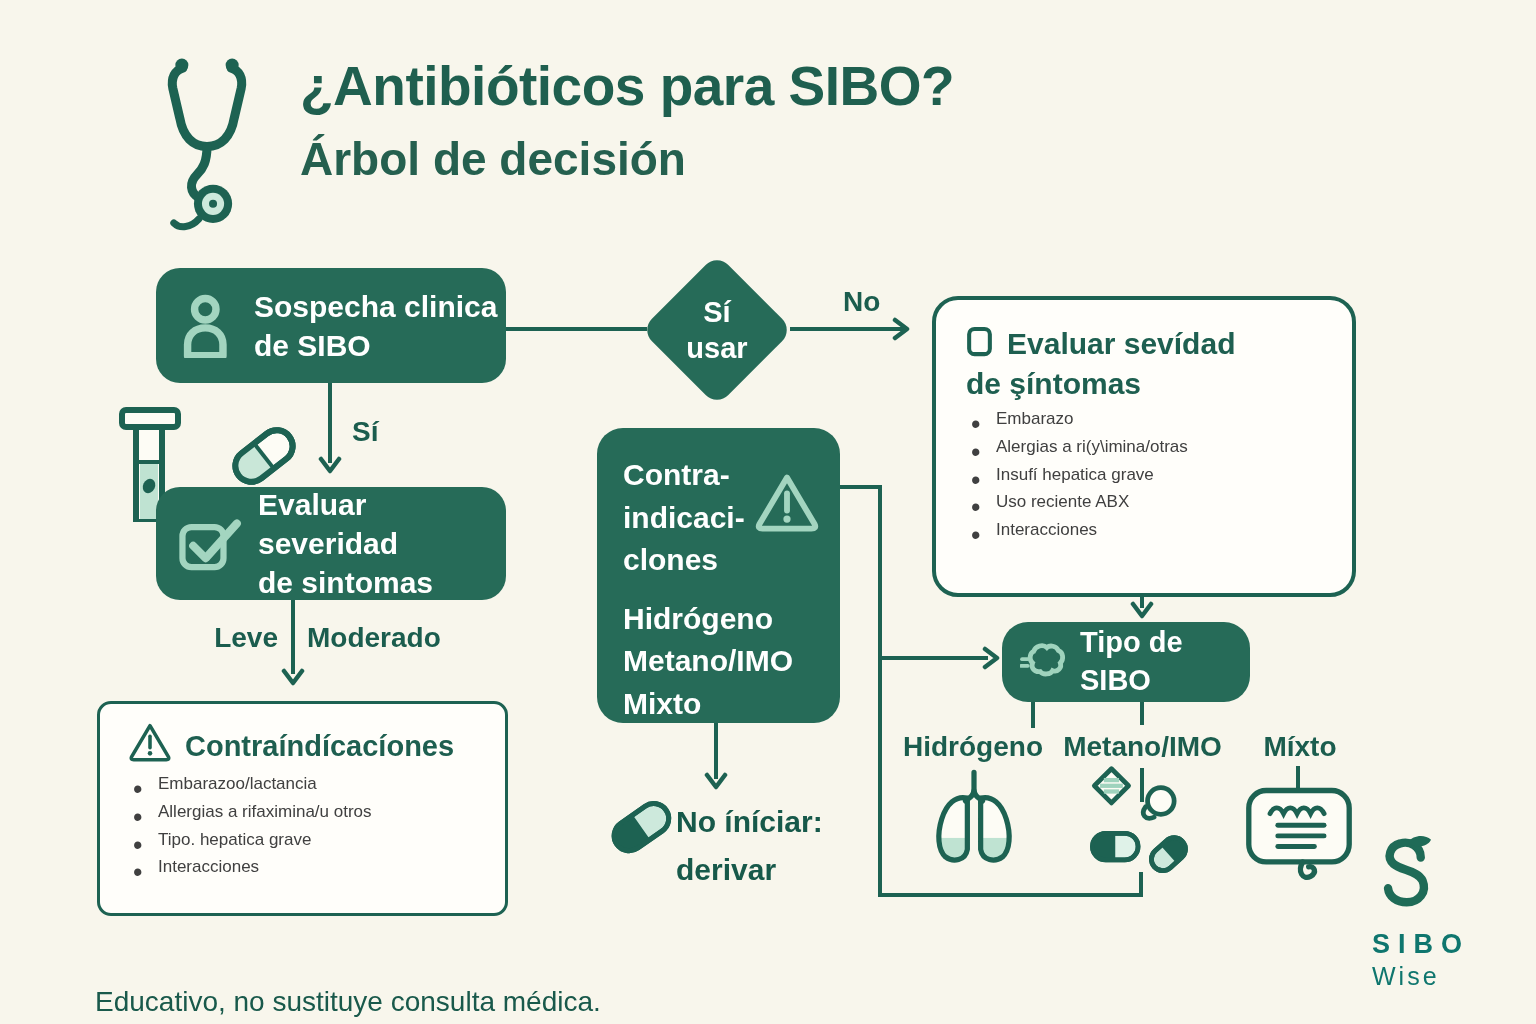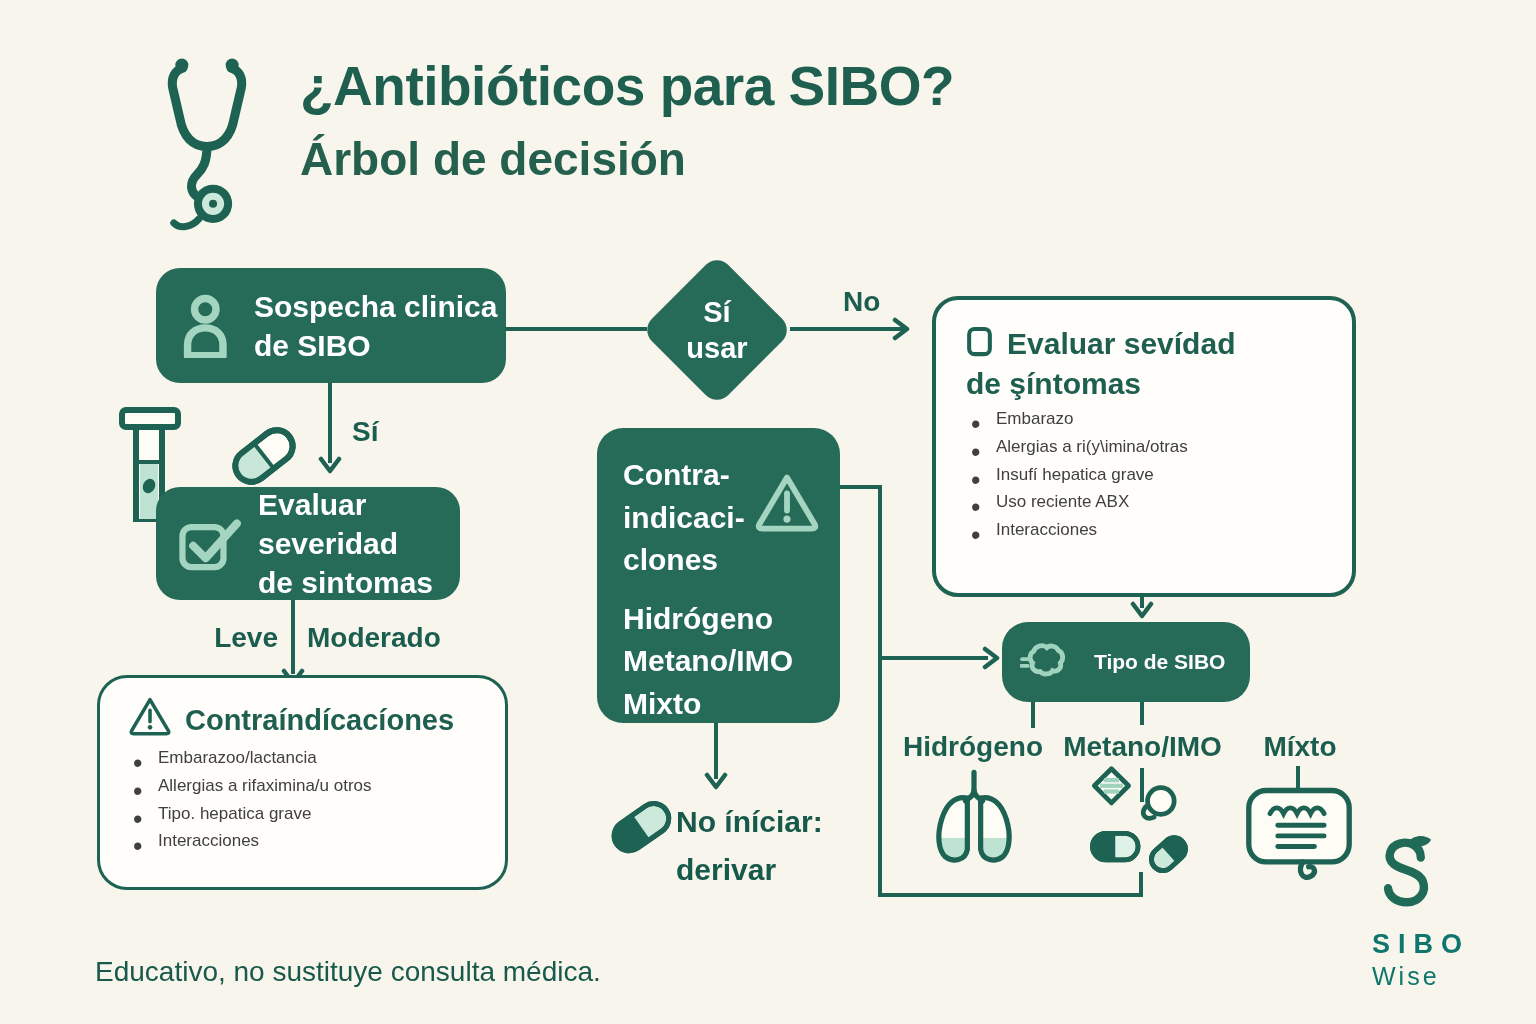--- a/index.html
+++ b/index.html
@@ -155,7 +155,7 @@
     </g>
   </svg>
 
-  <div class="darkbox" style="left:156px; top:487px; width:304px; height:113px; z-index:2;">
+  <div class="darkbox" style="left:156px; top:487px; width:350px; height:113px; z-index:2;">
     <svg style="margin-left:22px; flex:none;" width="66" height="56" viewBox="0 0 74 62">
       <rect x="5" y="12" width="46" height="45" rx="10" fill="none" stroke="#A3D5C0" stroke-width="7"></rect>
       <path d="M17 33 L31 47 L66 8" fill="none" stroke="#A3D5C0" stroke-width="9" stroke-linecap="round" stroke-linejoin="round"></path>

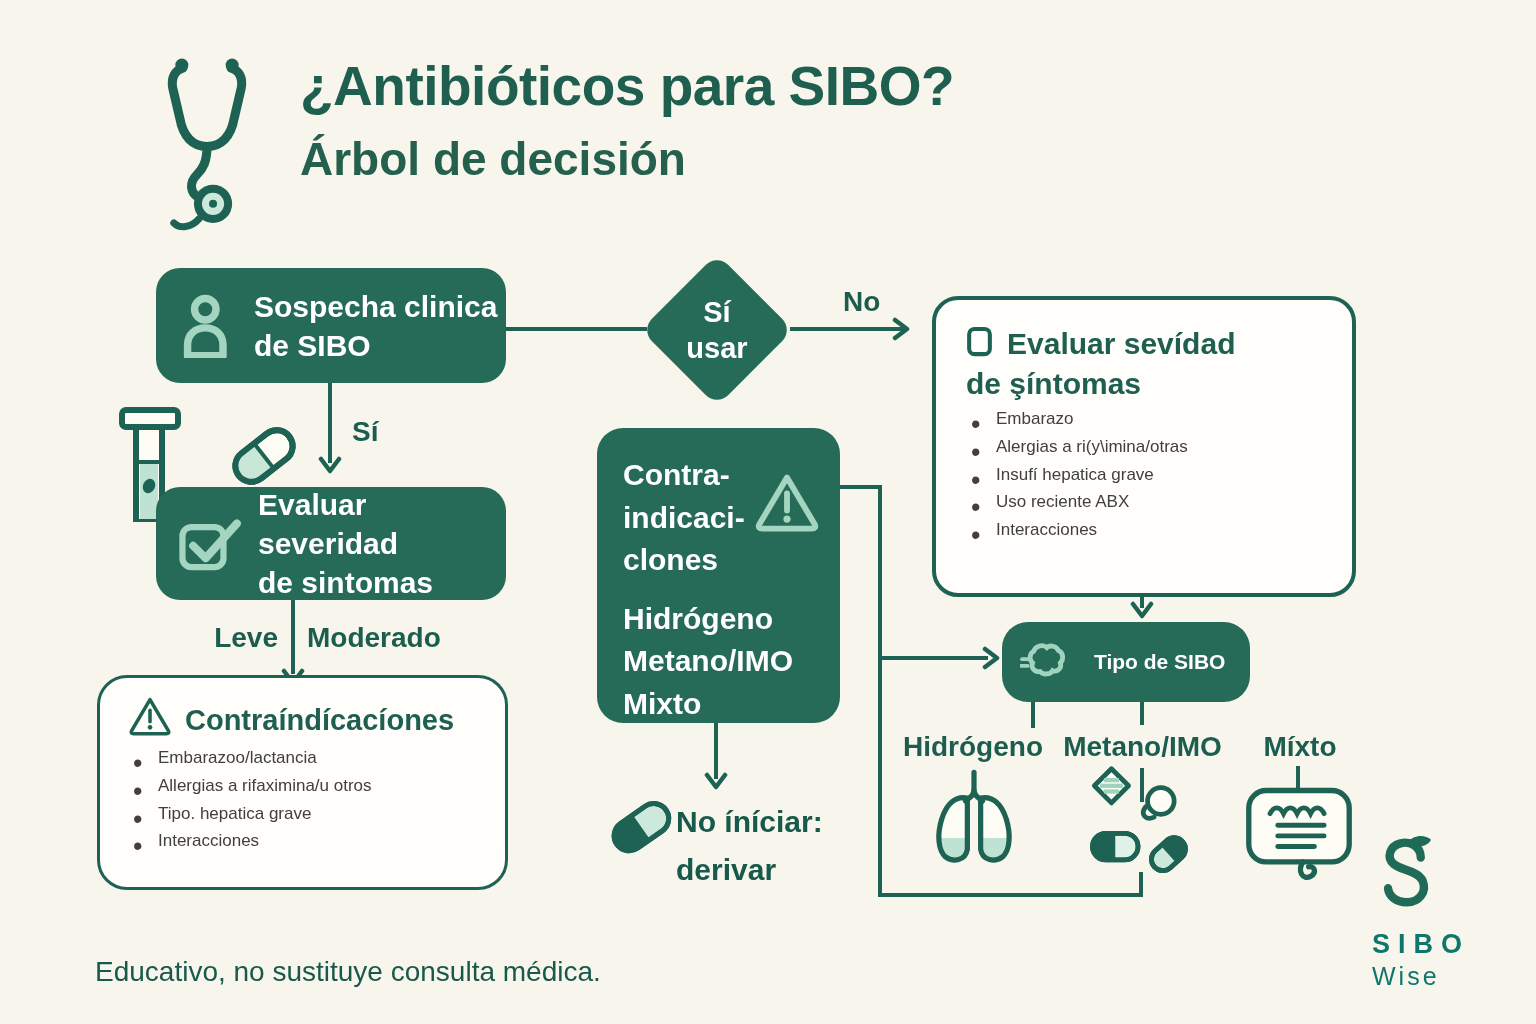--- a/index.html
+++ b/index.html
@@ -212,7 +212,7 @@
       <line x1="2" y1="20" x2="8" y2="20" stroke="#9FD3BD" stroke-width="4" stroke-linecap="round"></line>
       <line x1="1" y1="27" x2="8" y2="27" stroke="#9FD3BD" stroke-width="4" stroke-linecap="round"></line>
     </svg>
-    <div class="boxlabel" style="margin-left:24px; font-size:21px;">Tipo de SIBO</div>
+    <div class="boxlabel" style="margin-left:10px; font-size:29px;">Tipo de SIBO</div>
   </div>
 
   <div class="branch-label" style="left:898px; top:731px; width:150px;">Hidrógeno</div>

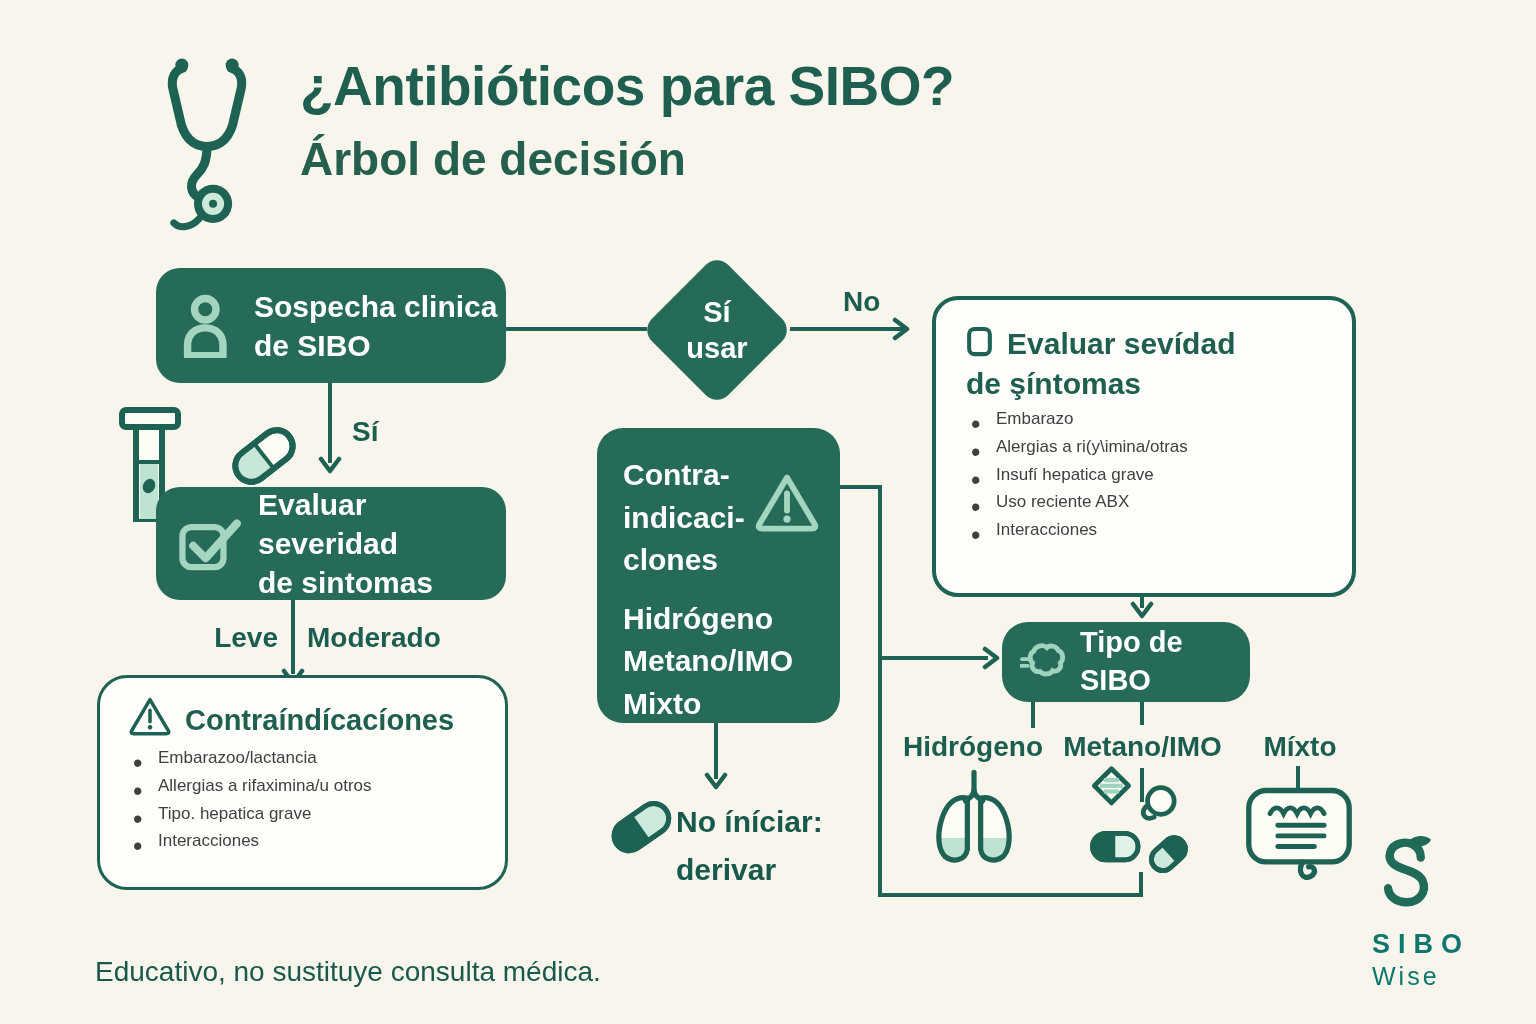--- a/index.html
+++ b/index.html
@@ -164,7 +164,7 @@
 de sintomas</div>
   </div>
 
-  <div class="whitebox" style="left:97px; top:675px; width:411px; height:215px; border-radius:30px; border-width:3.5px; padding:18px 12px 0 28px;">
+  <div class="whitebox" style="left:97px; top:701px; width:411px; height:215px; border-radius:14px; border-width:3.5px; padding:18px 12px 0 28px;">
     <div class="wb-title" style="font-size:29px;">
       <svg style="vertical-align:-6px; margin-right:13px;" width="44" height="40" viewBox="0 0 62 56">
         <path d="M31 5 L57 49 Q59 53 54 53 L8 53 Q3 53 5 49 Z" fill="none" stroke="#1D6252" stroke-width="5" stroke-linejoin="round"></path>

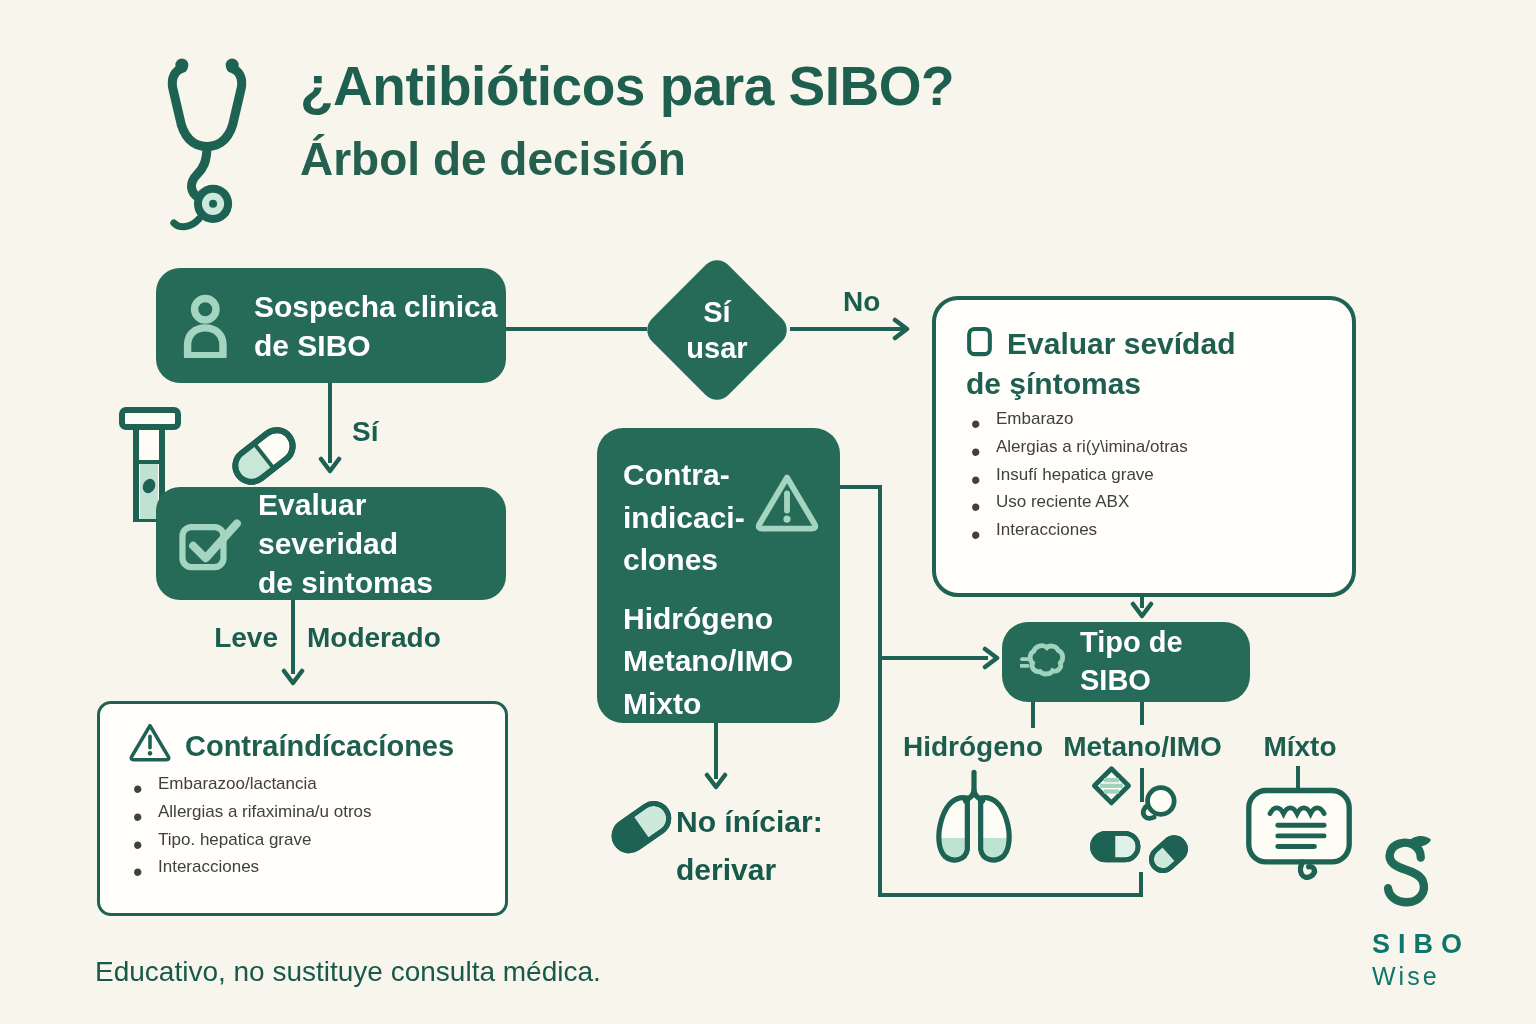--- a/index.html
+++ b/index.html
@@ -37,7 +37,7 @@
   .title-block{position:absolute; left:300px; top:54px; width:850px; text-align:left;}
   .main-title{font-size:55px; font-weight:700; color:#1F5F4F; letter-spacing:-0.5px; margin:0;}
   .sub-title{font-size:46px; font-weight:600; color:#25604F; margin:14px 0 0 0;}
-  .disclaimer{position:absolute; left:95px; top:956px; font-size:28px; font-weight:500; color:#19594B;}
+  .disclaimer{position:absolute; left:95px; top:986px; font-size:28px; font-weight:500; color:#19594B;}
   .logo{position:absolute; left:1372px; top:835px; width:136px; text-align:left; color:#0f766e;}
   .logo-name{font-size:27px; font-weight:700; letter-spacing:8px; margin-top:4px;}
   .logo-sub{font-size:25px; font-weight:500; letter-spacing:3px; margin-top:2px;}

